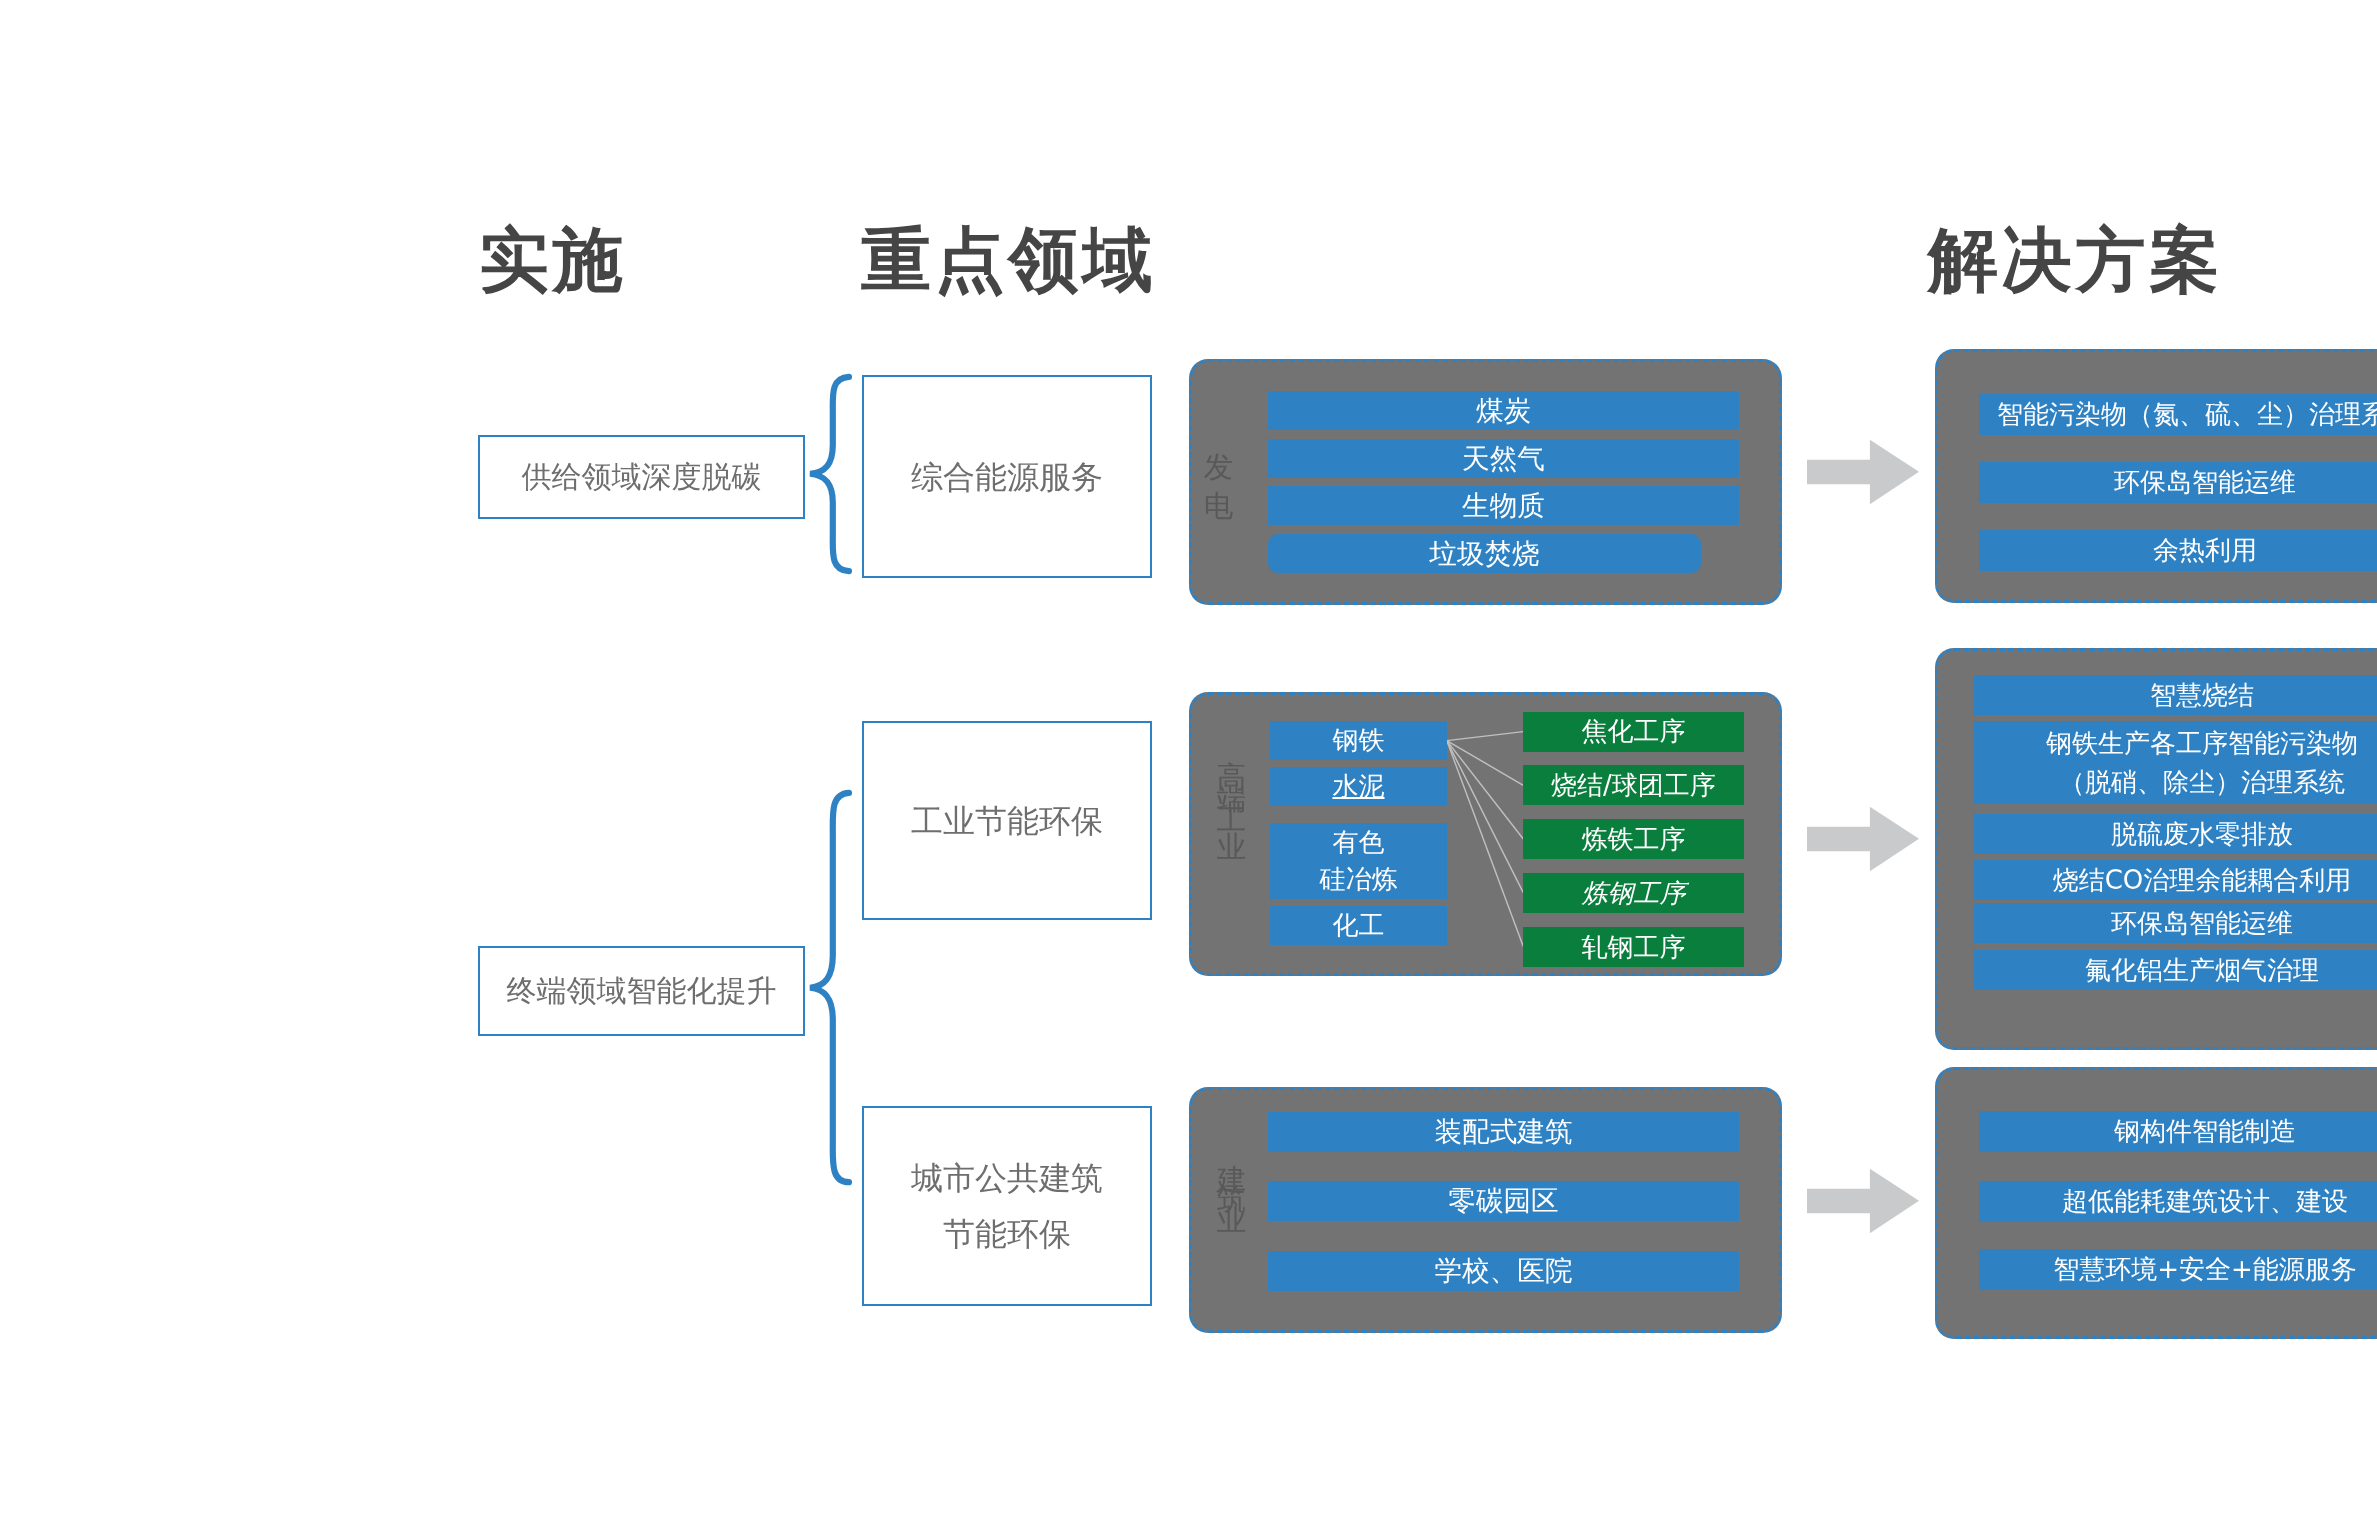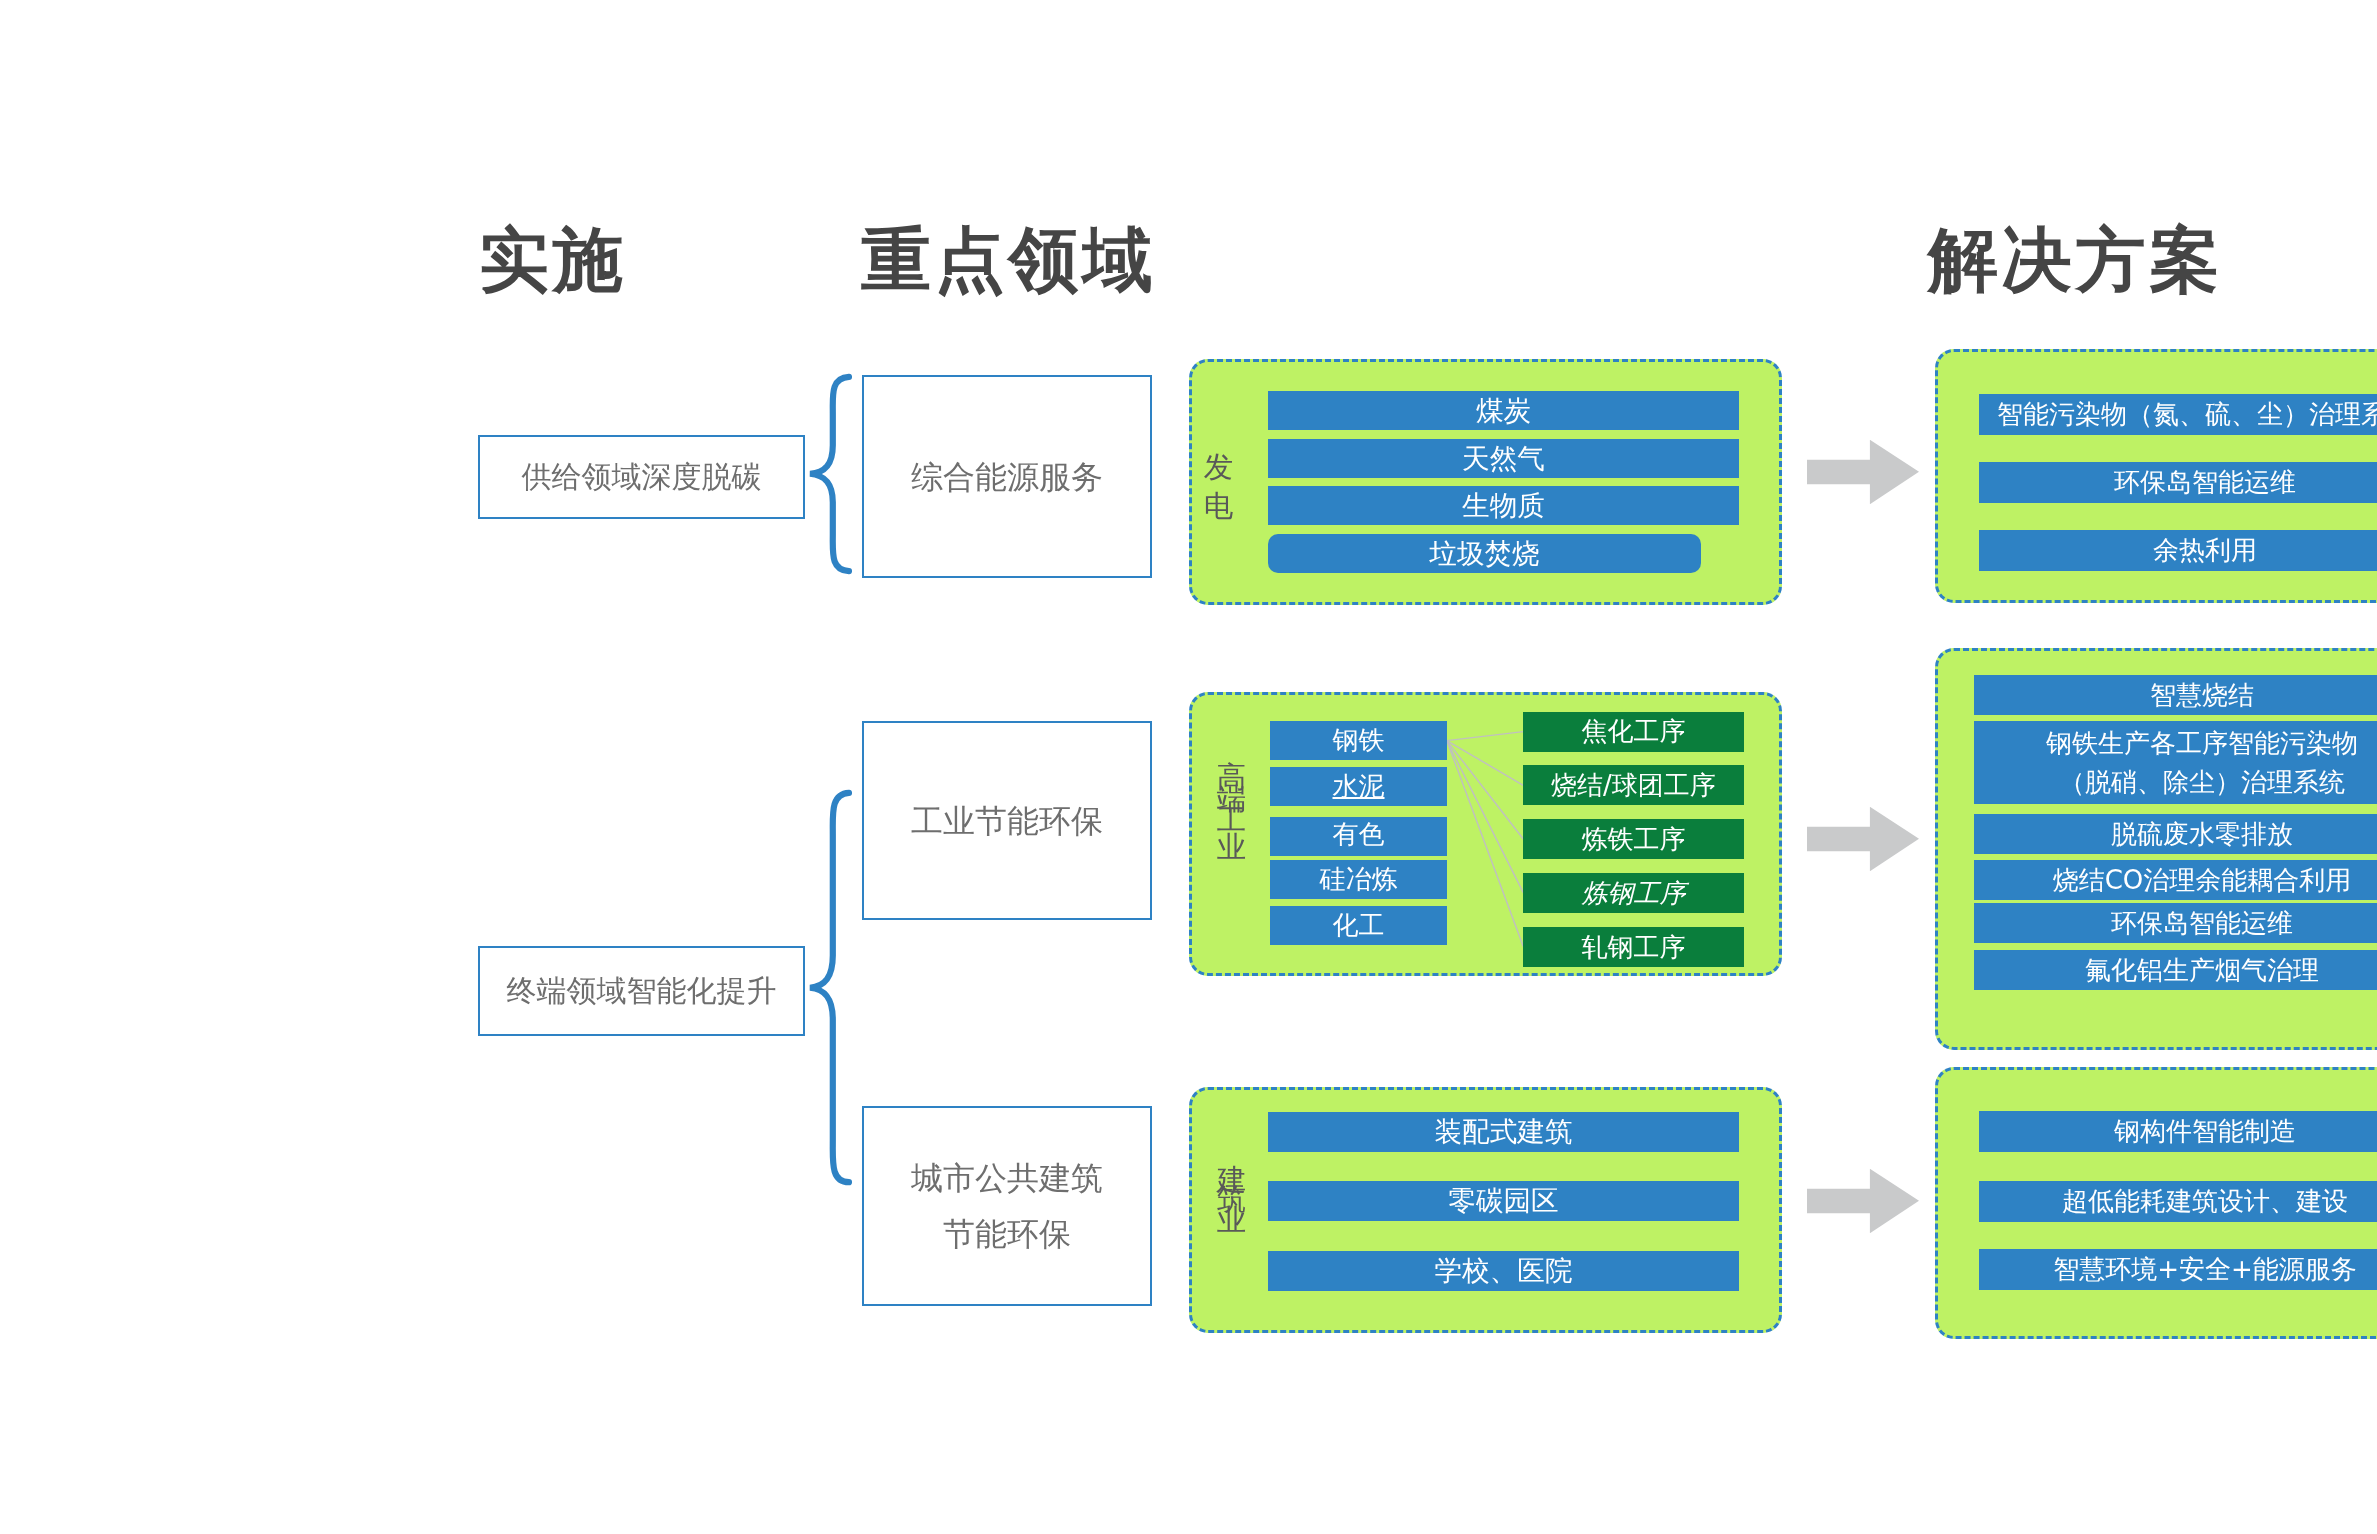--- a/index.html
+++ b/index.html
@@ -10,7 +10,7 @@
         justify-content:center;text-align:center;color:#6E6E6E;white-space:pre-line;}
   .impl{font-size:30px;}
   .domain{font-size:32px;line-height:1.75;}
-  .dotted{position:absolute;border:3.3px dashed #2E82C4;border-radius:19px;background:#bef264;}
+  .dotted{position:absolute;border:3.3px dashed #2E82C4;border-radius:19px;background:#737373;}
   .vlabel{position:absolute;writing-mode:vertical-rl;text-orientation:upright;color:#595959;font-size:29.5px;}
   .sp-fd{letter-spacing:37px;}
   .sp-gd{letter-spacing:24px;}

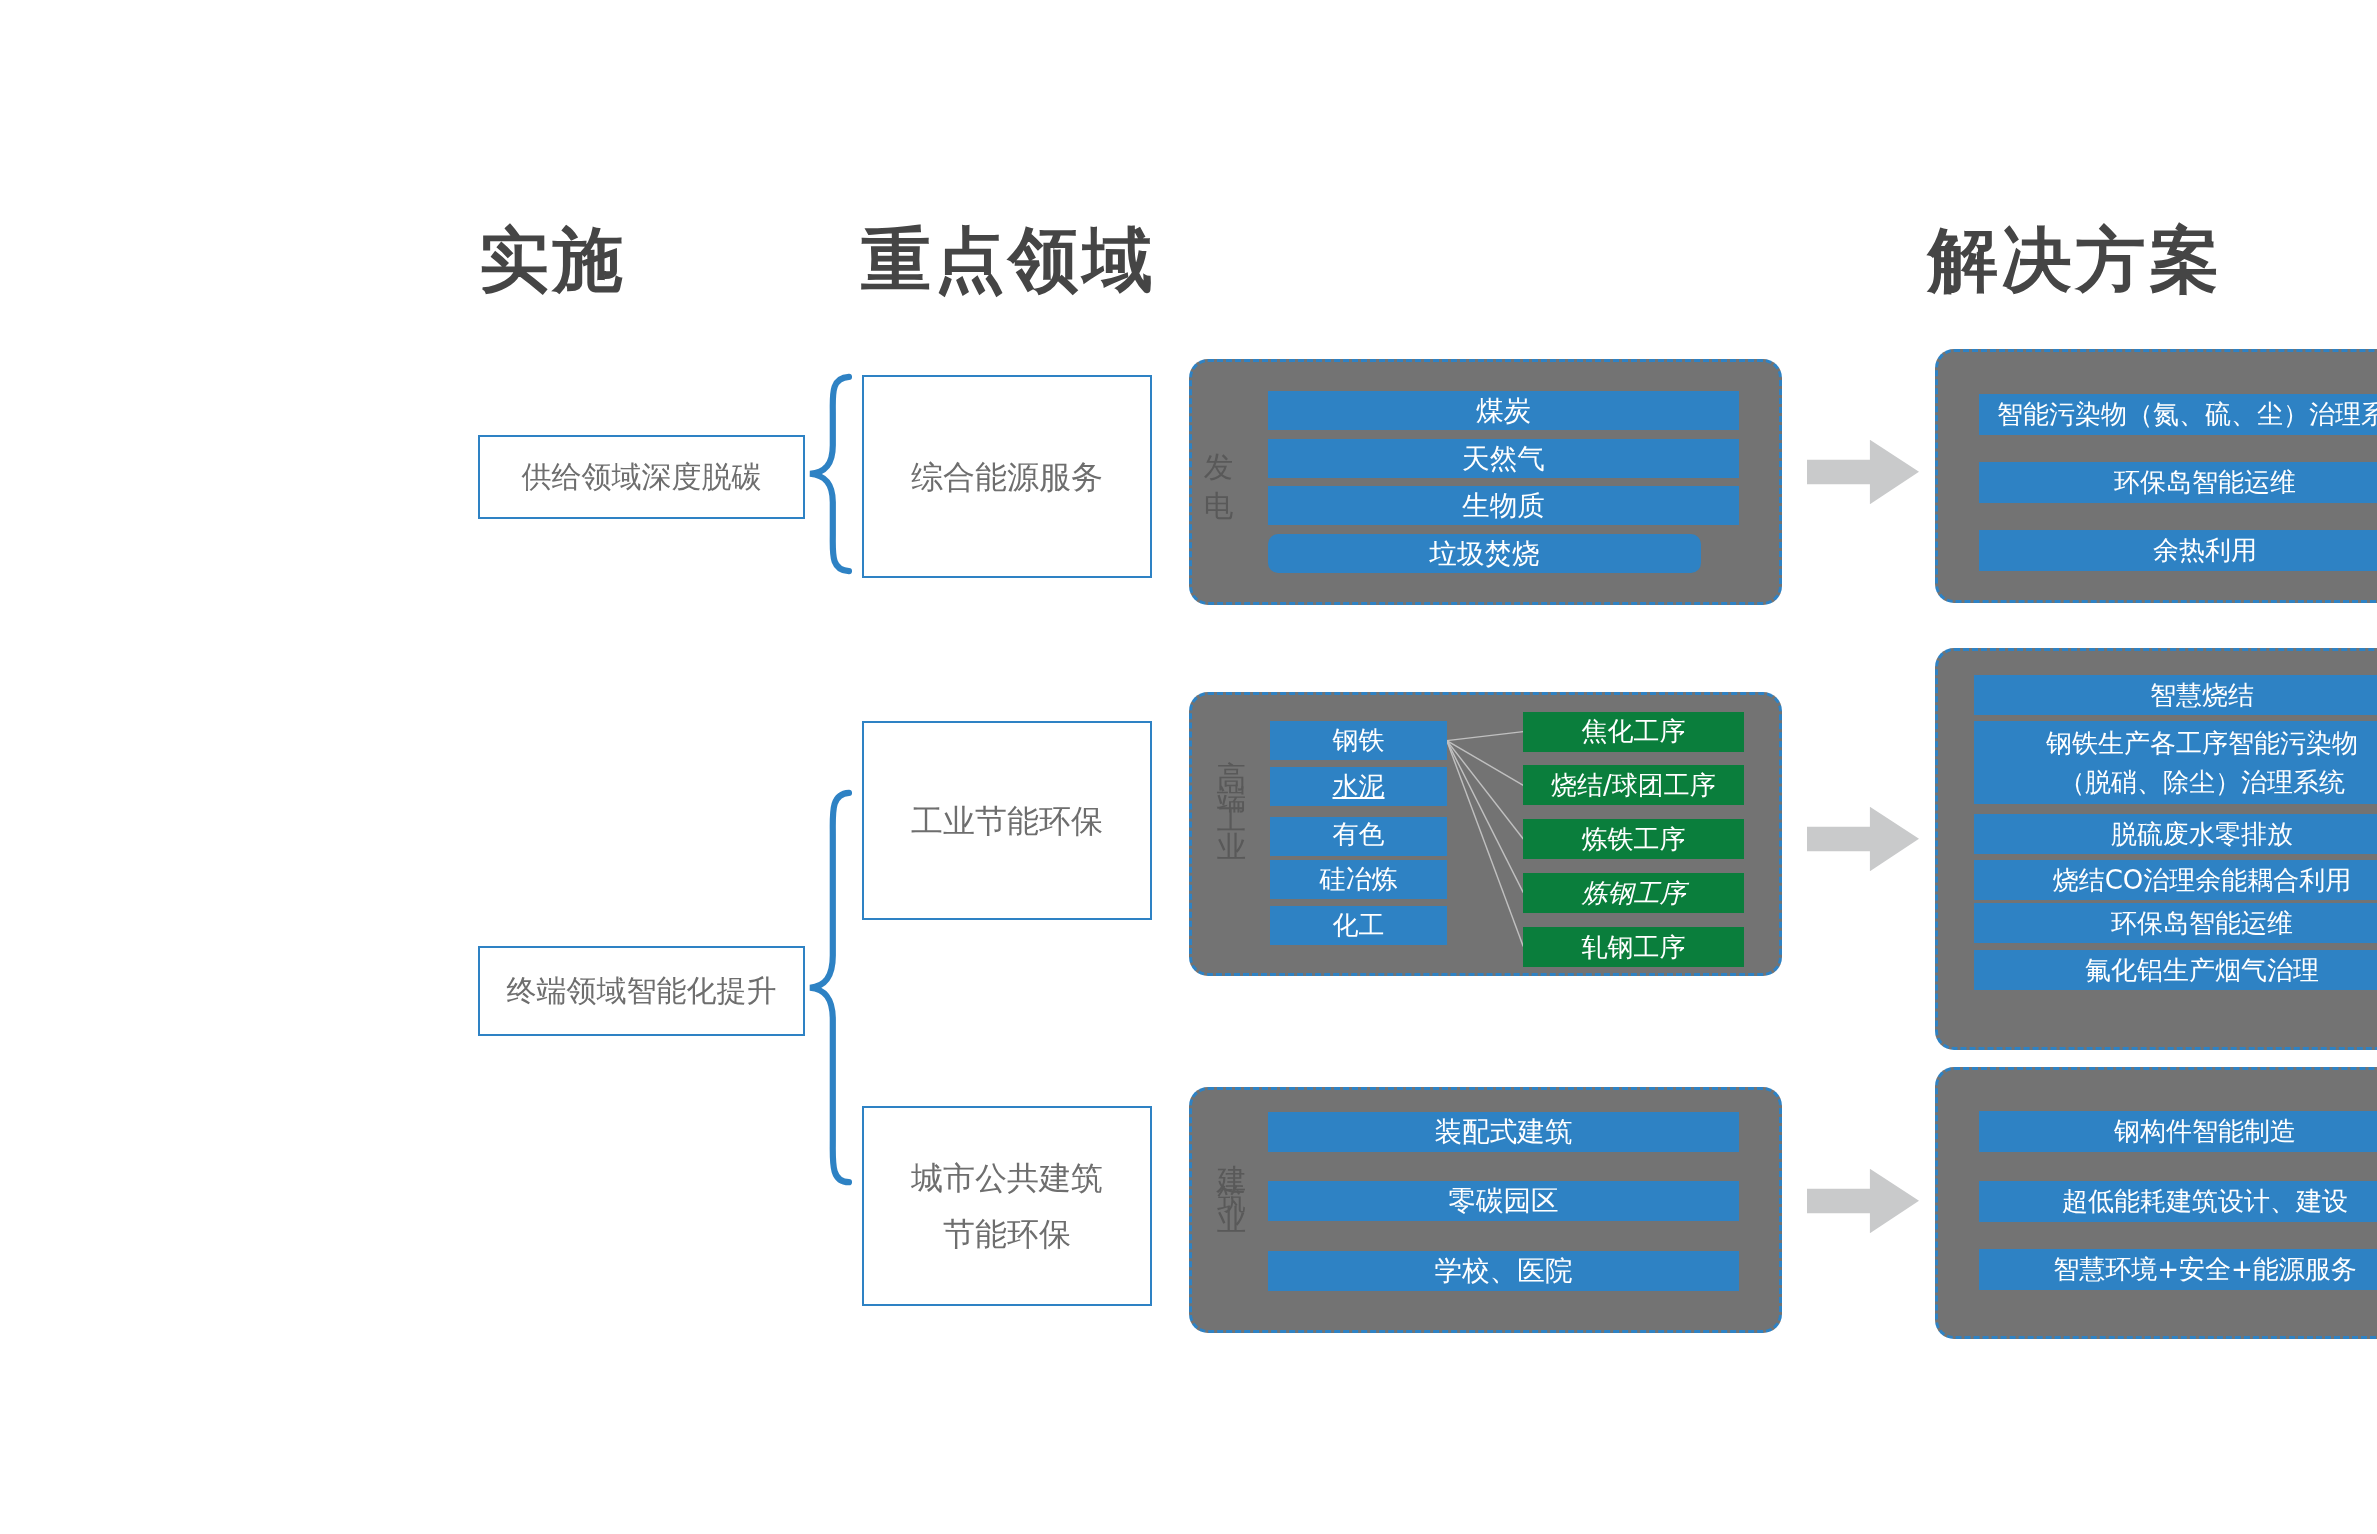--- a/index.html
+++ b/index.html
@@ -63,7 +63,7 @@
     </svg>
     <div class="b" style="left:78px;top:26px;width:177px;height:39px;">钢铁</div>
     <div class="b" style="left:78px;top:72px;width:177px;height:39px;text-decoration:underline;">水泥</div>
-    <div class="b" style="left:78px;top:122px;width:177px;height:39px;font-family:Liberation Mono, monospace;">有色</div>
+    <div class="b" style="left:78px;top:128px;width:177px;height:39px;">有色</div>
     <div class="b" style="left:78px;top:165px;width:177px;height:39px;">硅冶炼</div>
     <div class="b" style="left:78px;top:211px;width:177px;height:39px;">化工</div>
     <div class="b green" style="left:331px;top:16.6px;width:221px;height:40px;">焦化工序</div>

